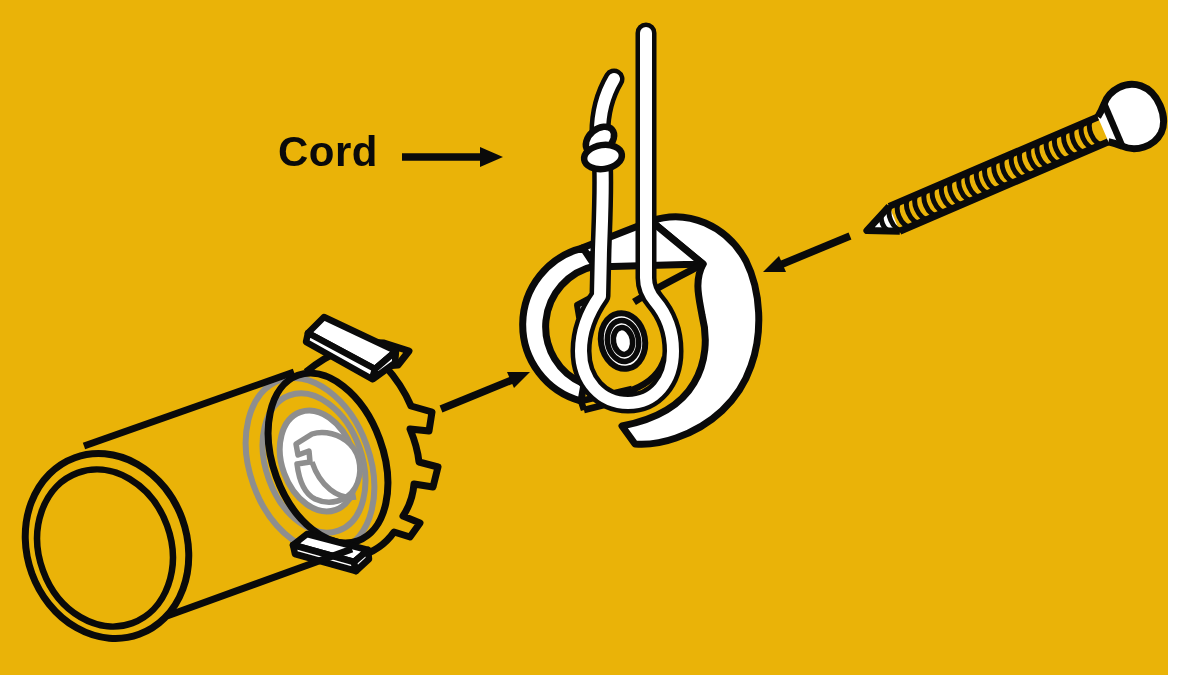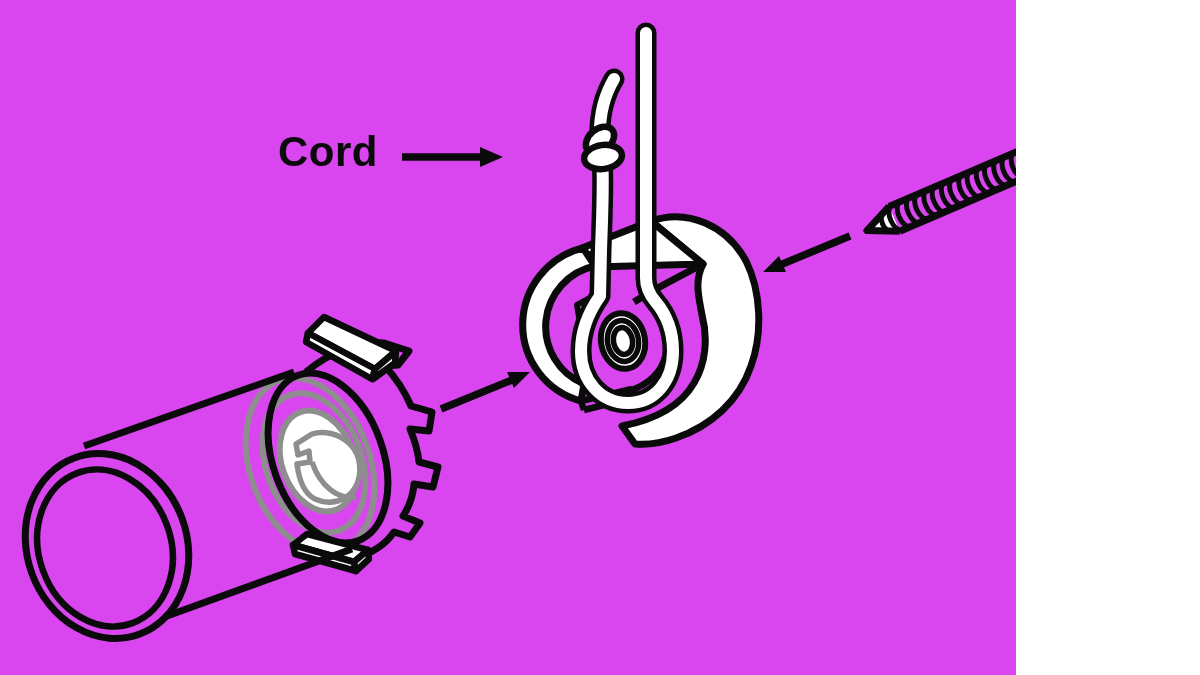--- a/index.html
+++ b/index.html
@@ -6,9 +6,9 @@
   body { background: #ffffff; }
   .stage {
     position: relative;
-    width: 1016px;
+    width: 1168px;
     height: 675px;
-    background: #d946ef;
+    background: #eab308;
     overflow: hidden;
     font-family: "Liberation Sans", sans-serif;
   }

